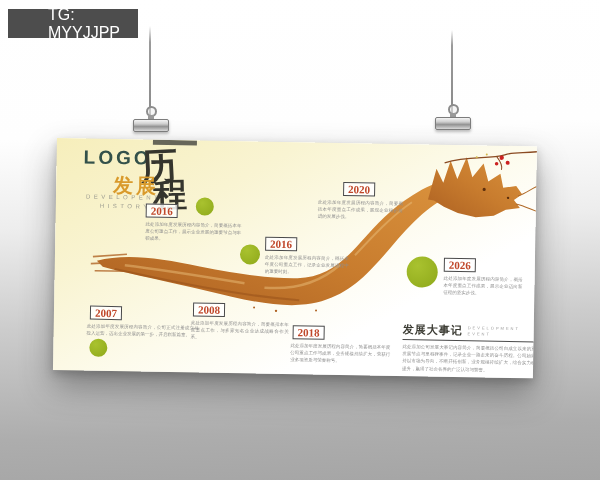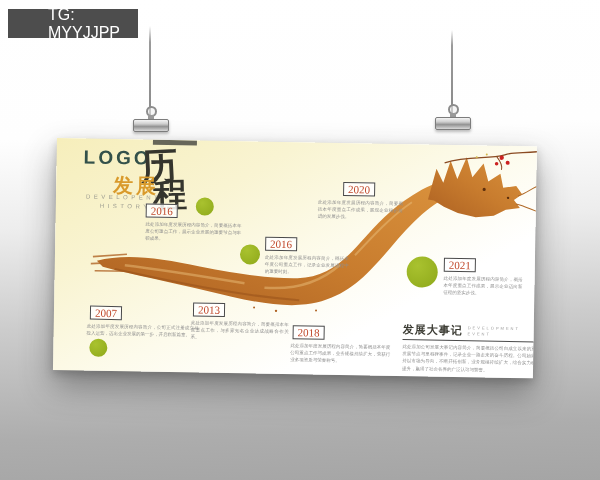--- a/index.html
+++ b/index.html
@@ -44,7 +44,7 @@
   .tl-item { position:absolute; }
   .year-box {
     display:inline-block; border:1px solid #4a4a4a; background:rgba(255,255,255,.85);
-    color:#c0472a; font-family:"Liberation Serif", serif; font-weight:normal;
+    color:#c0472a; font-family:"Liberation Serif", serif; font-weight:bold;
     font-size:11px; line-height:12px; padding:0 4px; text-align:center;
   }
   .tl-desc { color:#8f8f8f; font-size:4.5px; line-height:1.55; text-align:justify; margin-top:3px; }

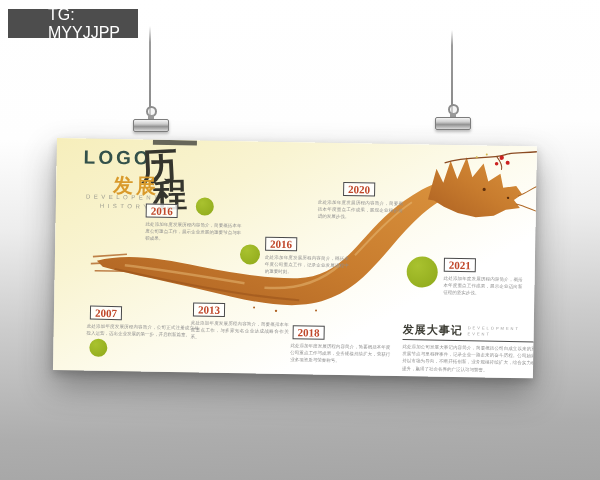--- a/index.html
+++ b/index.html
@@ -170,7 +170,7 @@
       <div class="tl-desc">此处添加年度发展历程内容简介，概括本年度公司重点工作，记录企业发展进程中的重要时刻。</div>
     </div>
     <div class="tl-item i3">
-      <span class="year-box">2021</span>
+      <span class="year-box">2026</span>
       <div class="tl-desc">此处添加年度发展历程内容简介，概括本年度重点工作成果，展示企业迈向新征程的坚实步伐。</div>
     </div>
     <div class="tl-item i4">

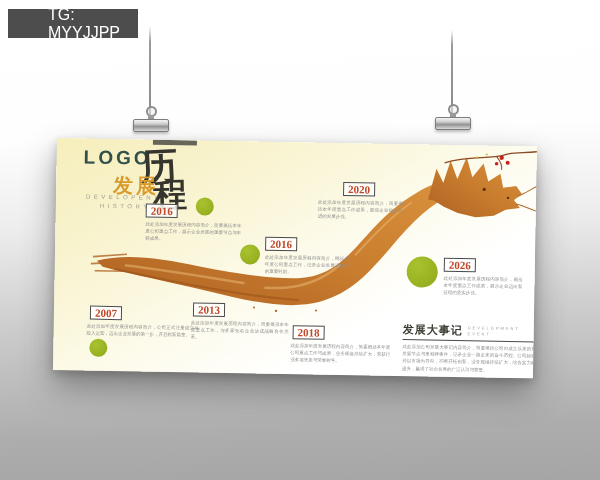--- a/index.html
+++ b/index.html
@@ -178,7 +178,7 @@
       <div class="tl-desc">此处添加年度发展历程内容简介，公司正式注册成立并投入运营，迈出企业发展的第一步，开启崭新篇章。</div>
     </div>
     <div class="tl-item i5">
-      <span class="year-box">2013</span>
+      <span class="year-box">2008</span>
       <div class="tl-desc">此处添加年度发展历程内容简介，简要概括本年度重点工作，与多家知名企业达成战略合作关系。</div>
     </div>
     <div class="tl-item i6">

